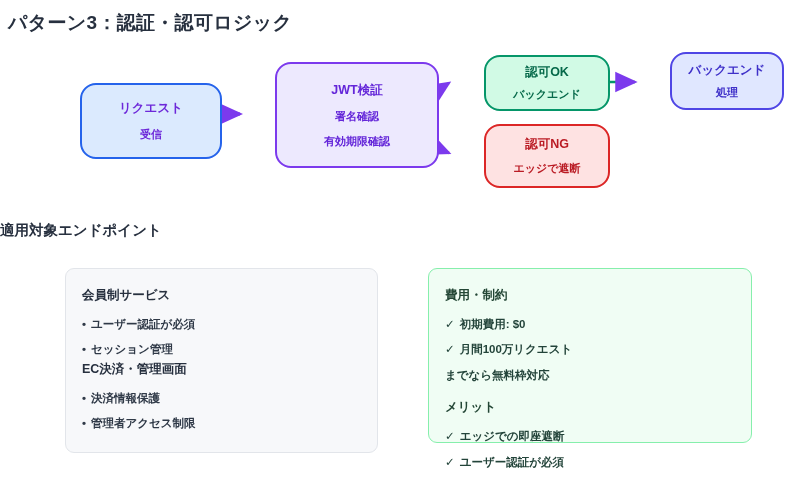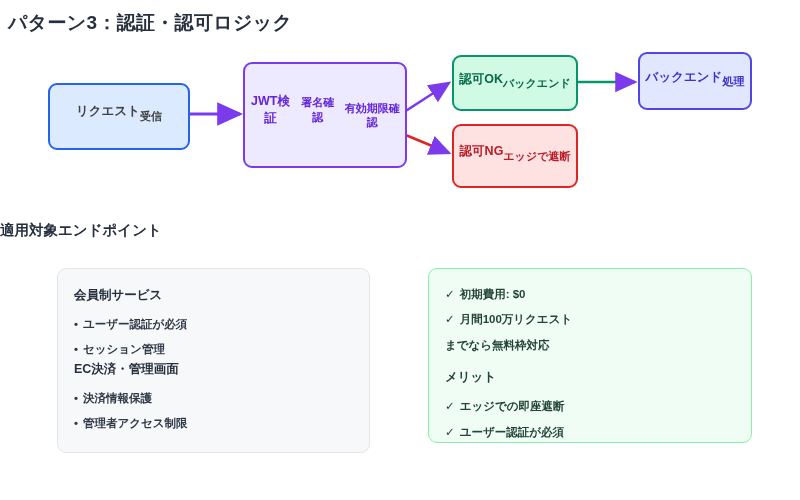--- a/index.html
+++ b/index.html
@@ -48,14 +48,16 @@
   .node {
     position: absolute;
     box-sizing: border-box;
-    border-radius: 9px;
+    border-radius: 16px;
     border-width: 2px;
     border-style: solid;
     display: flex;
+    flex-direction: column;
     align-items: center;
     justify-content: center;
     text-align: center;
     z-index: 2;
+    margin-left: 32px;
   }
   .node .n-title {
     font-size: 12.5px;

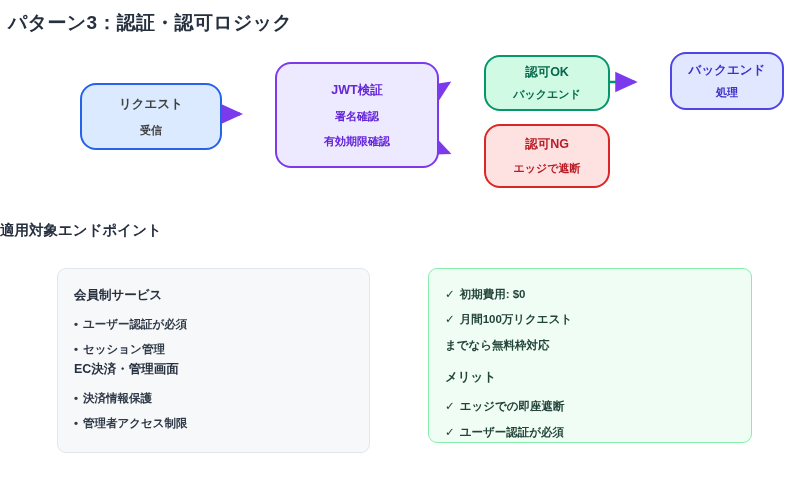--- a/index.html
+++ b/index.html
@@ -71,10 +71,10 @@
   }
 
   #node-request {
-    left: 48px; top: 83px; width: 142px; height: 67px;
+    left: 48px; top: 83px; width: 142px; height: 76px;
     background: #dbeafe;
     border-color: #2563eb;
-    color: #404040;
+    color: #6d28d9;
   }
   #node-request .n-title { margin-bottom: 11px; }
 

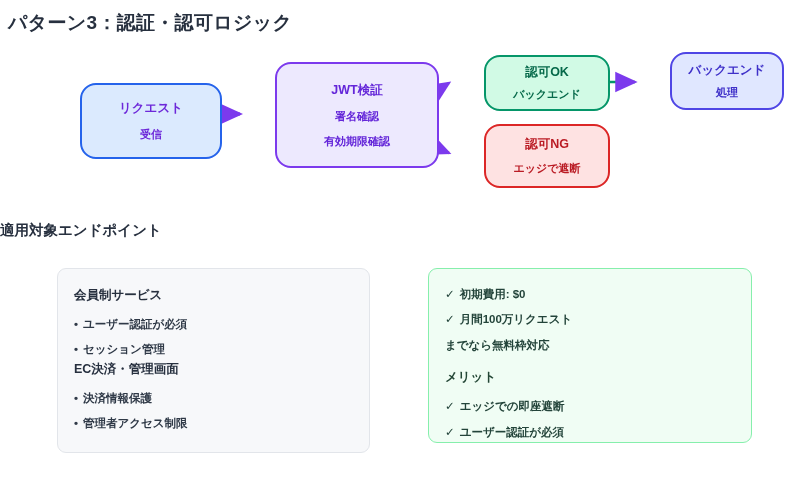--- a/index.html
+++ b/index.html
@@ -134,7 +134,7 @@
     padding: 18px 16px 14px 16px;
   }
   #panel-endpoints {
-    left: 57px; top: 268px; width: 313px; height: 185px;
+    left: 65px; top: 268px; width: 313px; height: 185px;
     background: #f7f8fa;
     border-color: #e2e5ea;
   }

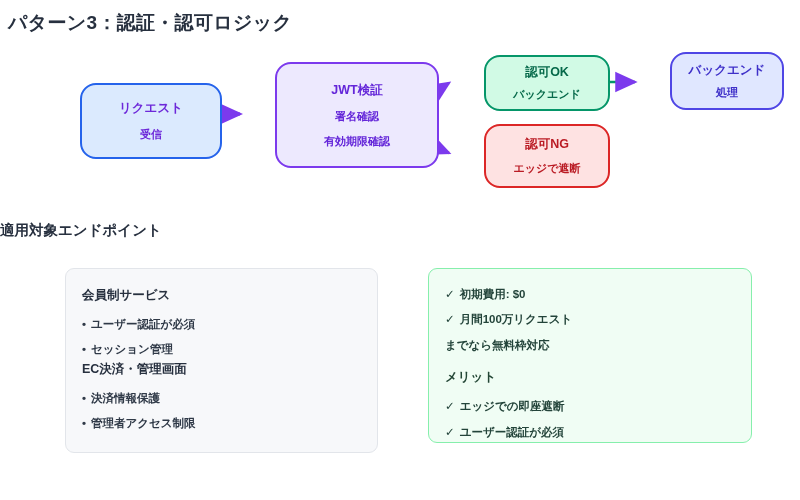--- a/index.html
+++ b/index.html
@@ -264,6 +264,7 @@
 
 <div class="panel" id="panel-cost">
     <div class="grp">
+      <div class="grp-title">費用・制約</div>
       <div class="li">
         <span class="mark">✓</span>
         <span>初期費用: $0</span>

